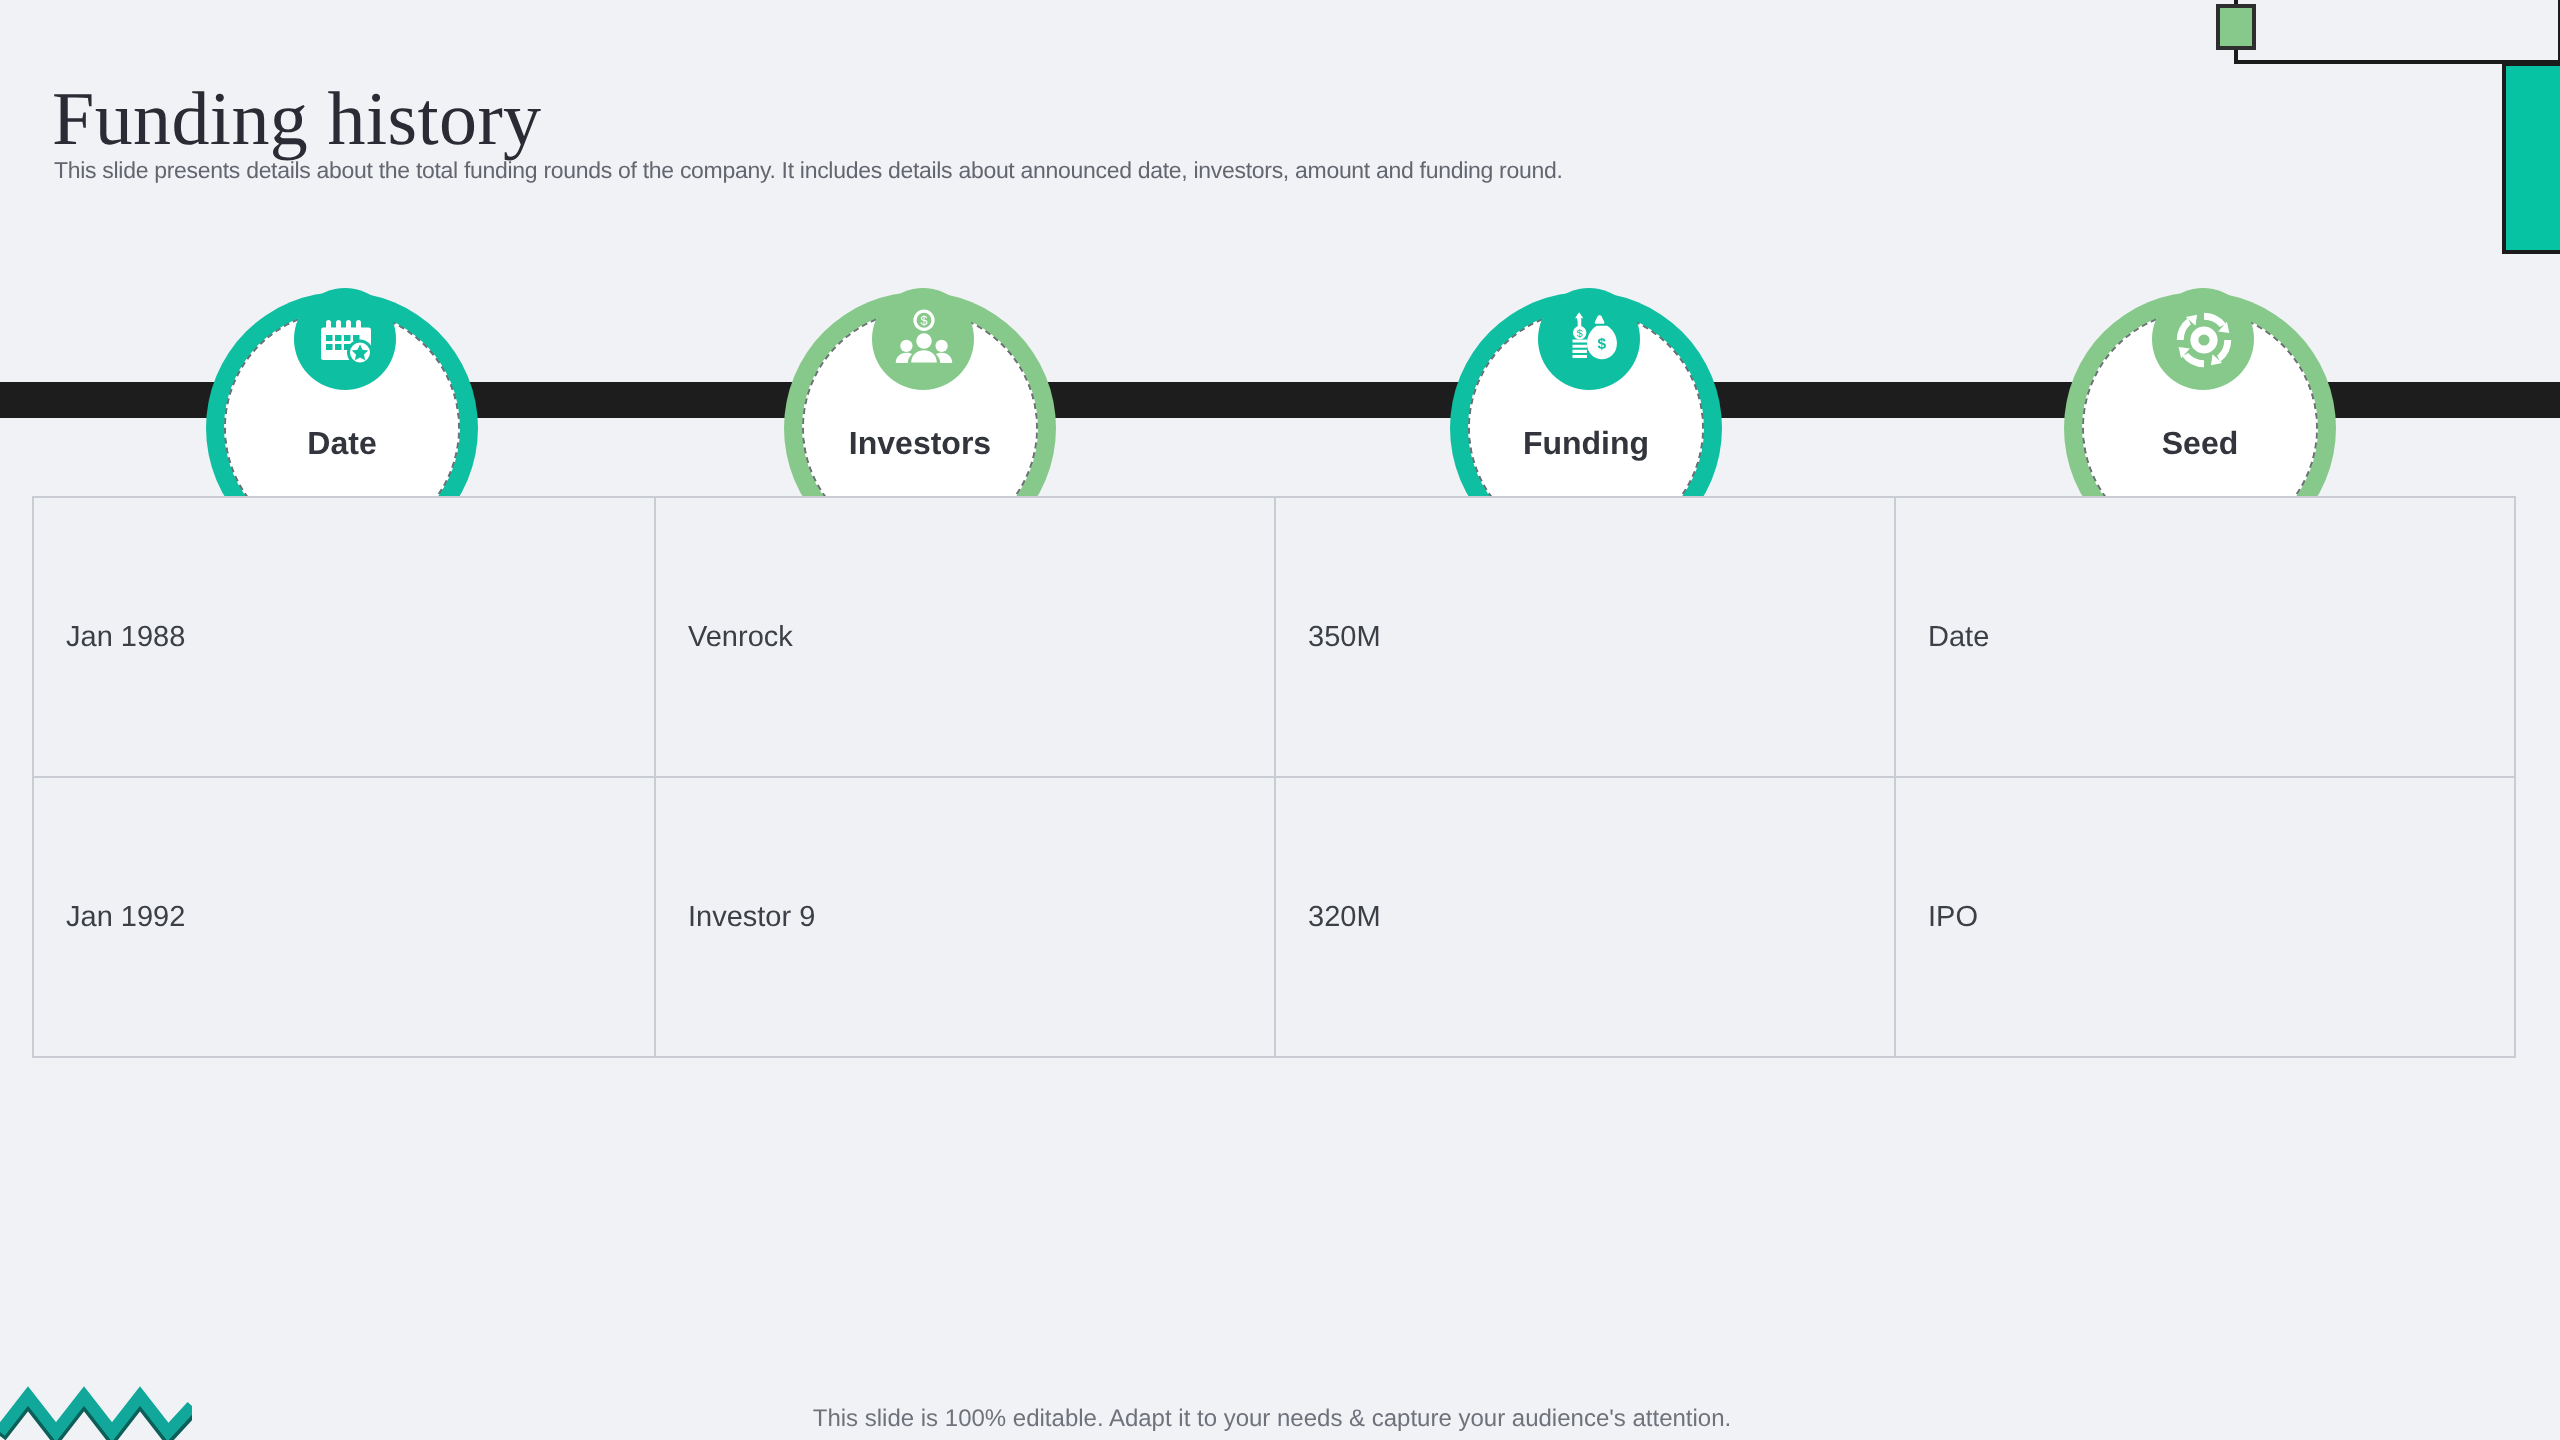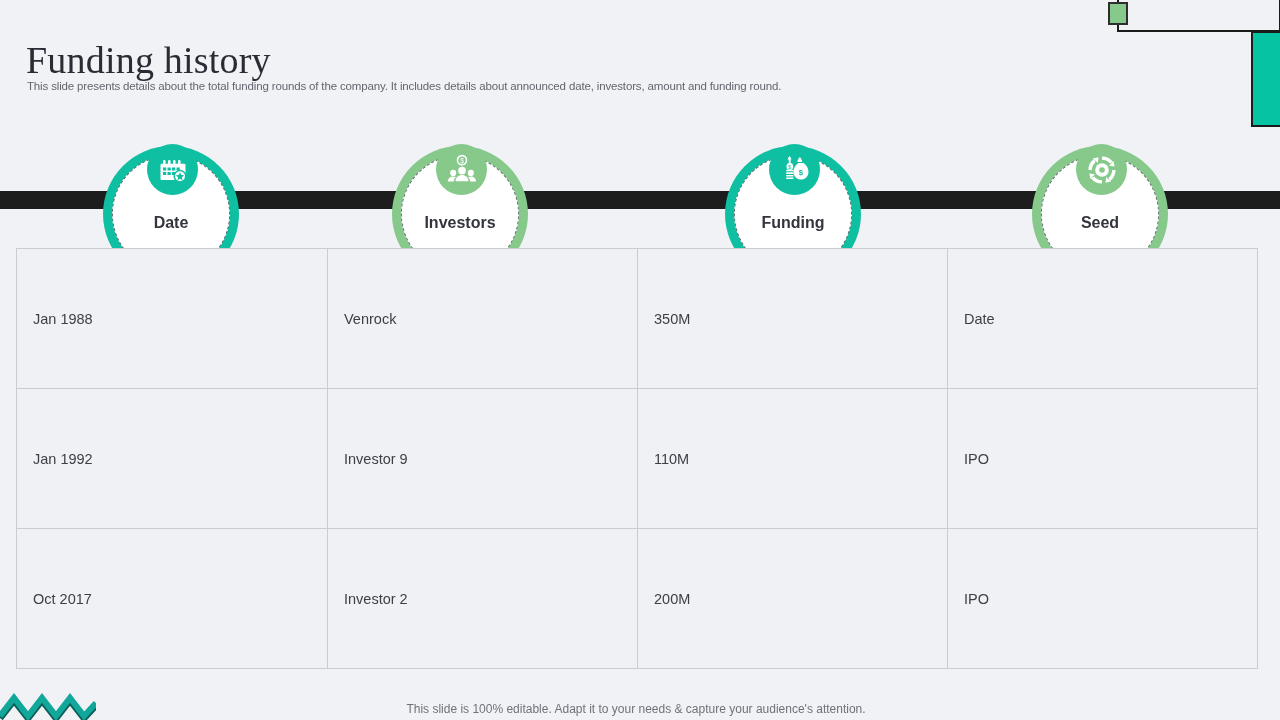--- a/index.html
+++ b/index.html
@@ -275,7 +275,7 @@
     <tr>
       <td>Jan 1992</td>
       <td>Investor 9</td>
-      <td>110M</td>
+      <td>320M</td>
       <td>IPO</td>
     </tr>
     <tr>

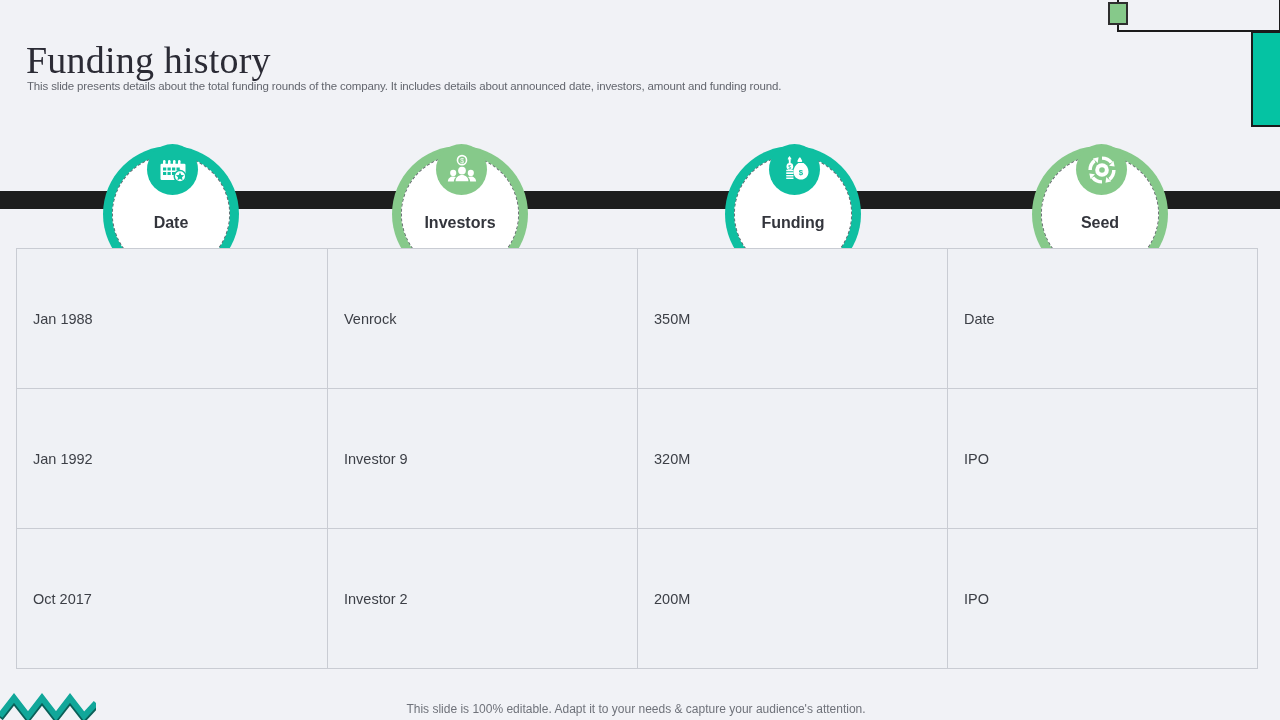--- a/index.html
+++ b/index.html
@@ -278,12 +278,6 @@
       <td>320M</td>
       <td>IPO</td>
     </tr>
-    <tr>
-      <td>Oct 2017</td>
-      <td>Investor 2</td>
-      <td>200M</td>
-      <td>IPO</td>
-    </tr>
   </tbody>
 </table>
 

